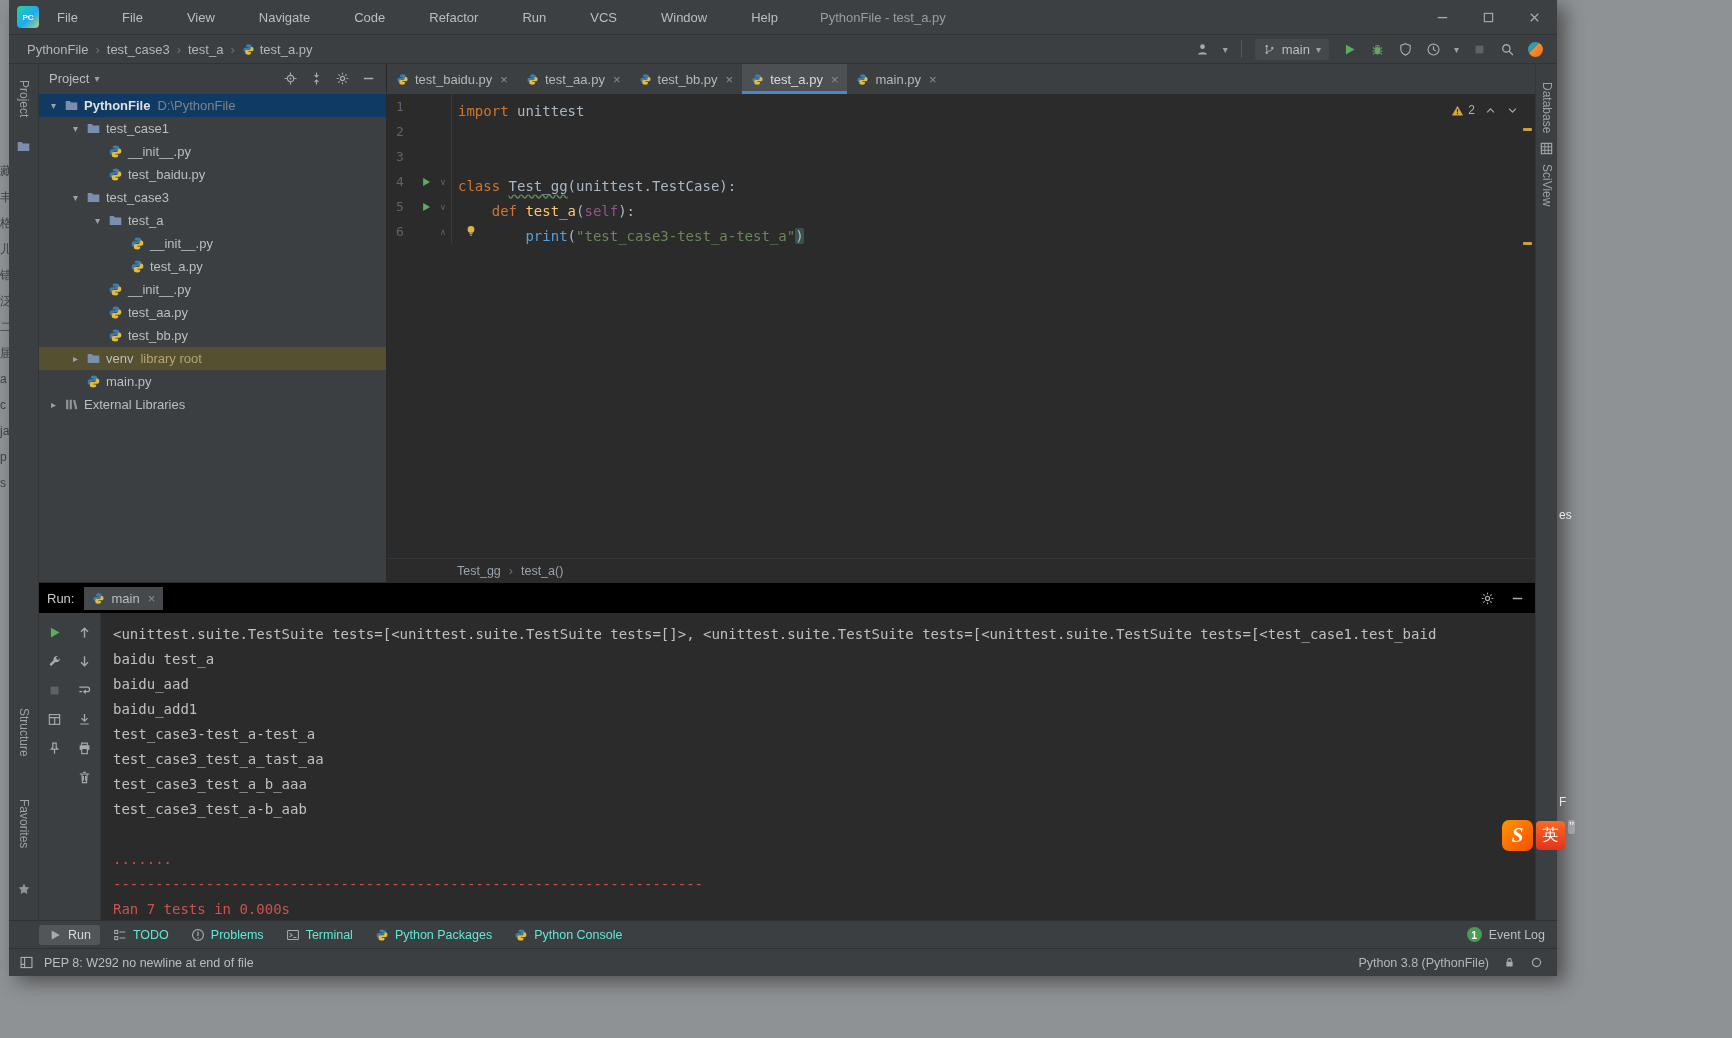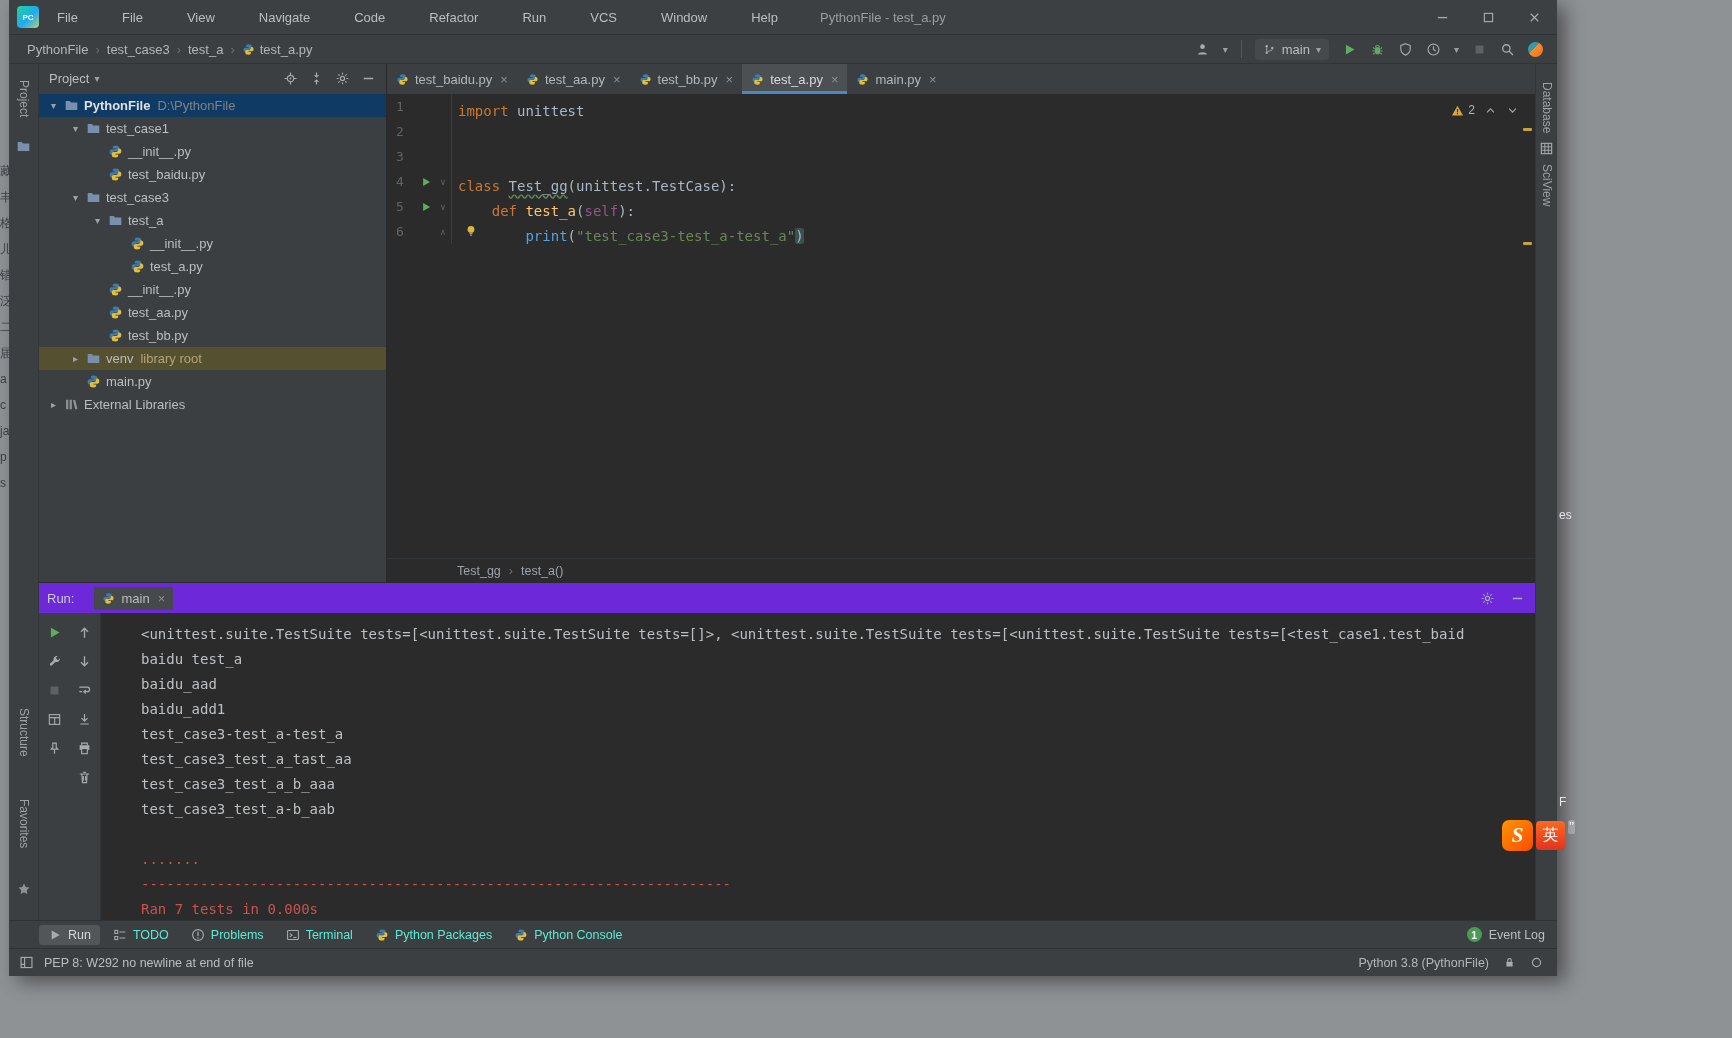--- a/index.html
+++ b/index.html
@@ -104,8 +104,8 @@
   
   .run-panel{height:338px;display:flex;flex-direction:column;flex:0 0 auto;
     border-top:1px solid #27292a;background:#2b2b2b;}
-  .run-header{height:30px;background:#6d28d9;display:flex;align-items:center;
-    gap:20px;padding:0 10px 0 8px;flex:0 0 auto;}
+  .run-header{height:30px;background:#000000;display:flex;align-items:center;
+    gap:10px;padding:0 10px 0 8px;flex:0 0 auto;}
   .run-tab{display:flex;align-items:center;gap:6px;background:#45494b;padding:4px 8px;}
   .rh-icons{margin-left:auto;display:flex;gap:15px;color:#a0a3a5;}
   .run-body{flex:1;display:flex;min-height:0;gap:28px;}

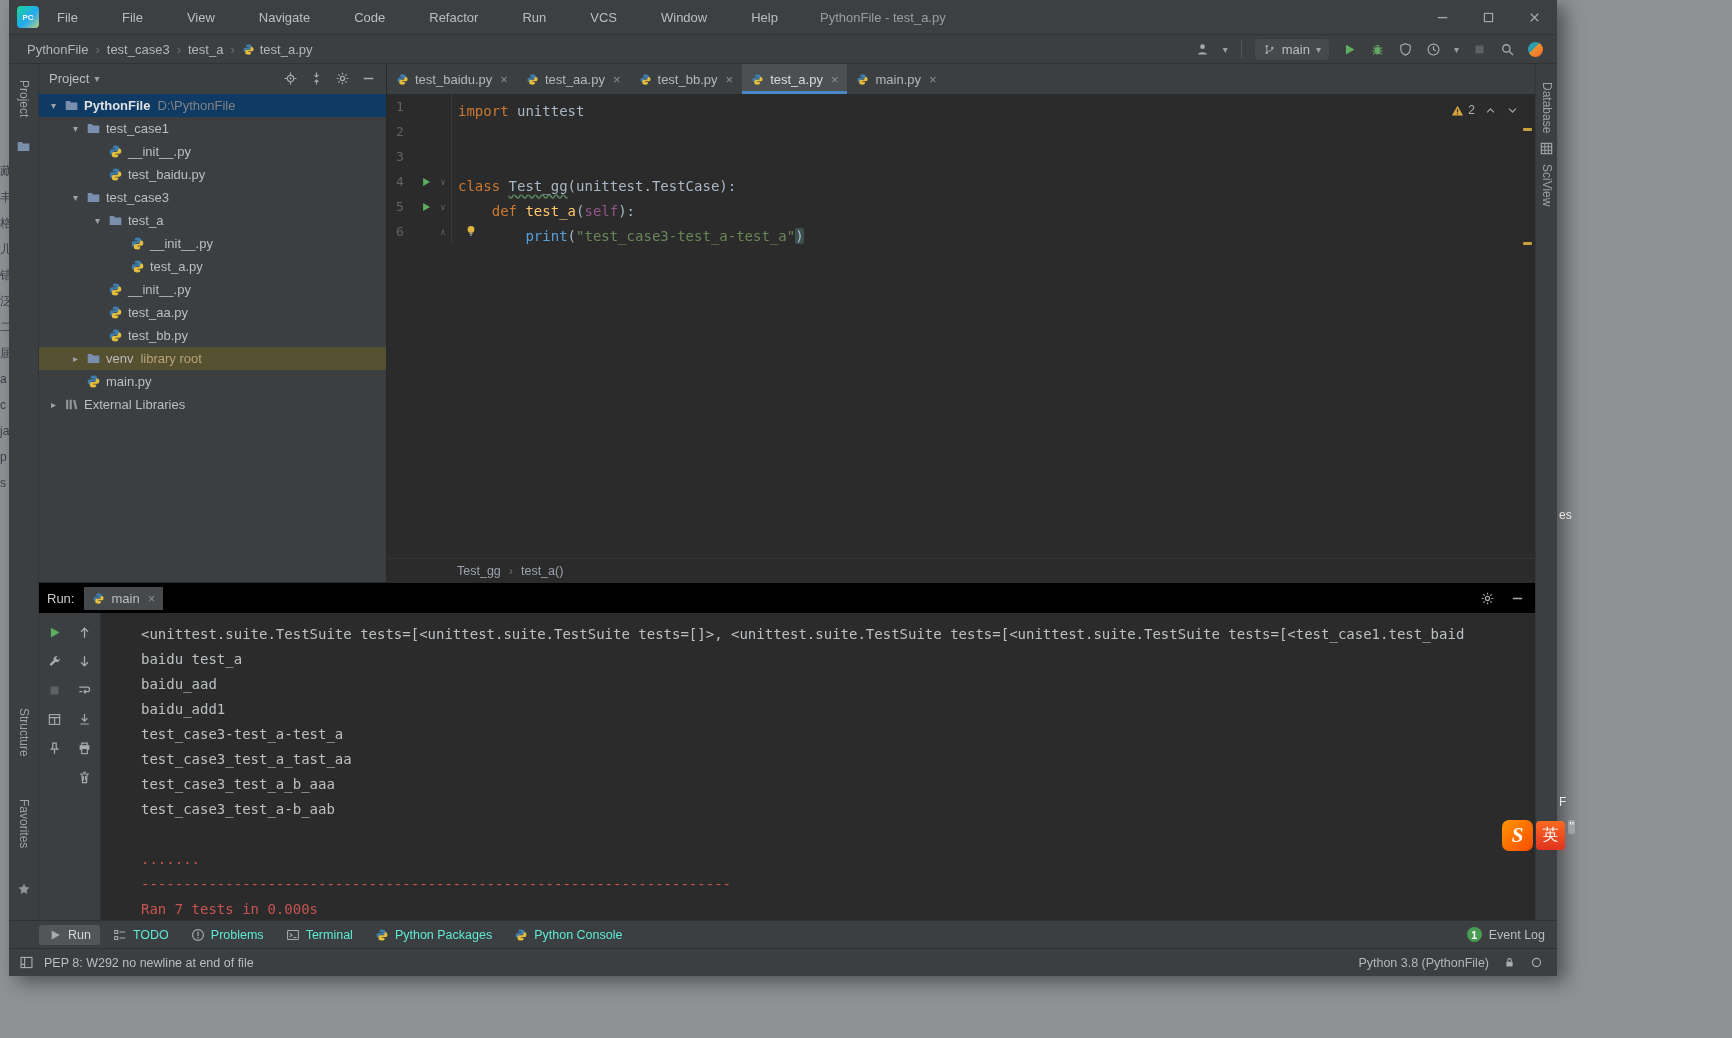--- a/index.html
+++ b/index.html
@@ -108,7 +108,7 @@
     gap:10px;padding:0 10px 0 8px;flex:0 0 auto;}
   .run-tab{display:flex;align-items:center;gap:6px;background:#45494b;padding:4px 8px;}
   .rh-icons{margin-left:auto;display:flex;gap:15px;color:#a0a3a5;}
-  .run-body{flex:1;display:flex;min-height:0;gap:28px;}
+  .run-body{flex:1;display:flex;min-height:0;}
   .run-toolbar{width:62px;background:#3c3f41;border-right:1px solid #323537;
     display:flex;flex:0 0 auto;}
   .rt-col{width:31px;display:flex;flex-direction:column;align-items:center;

